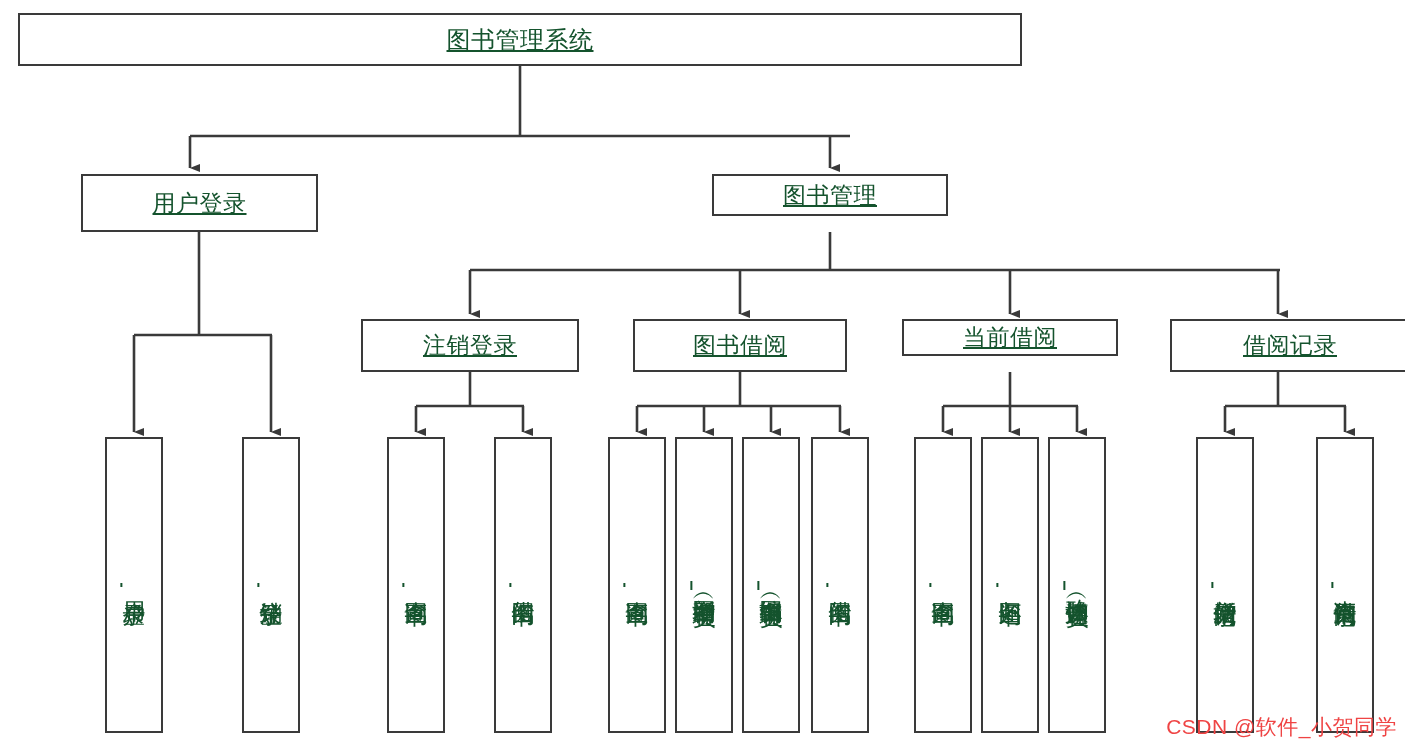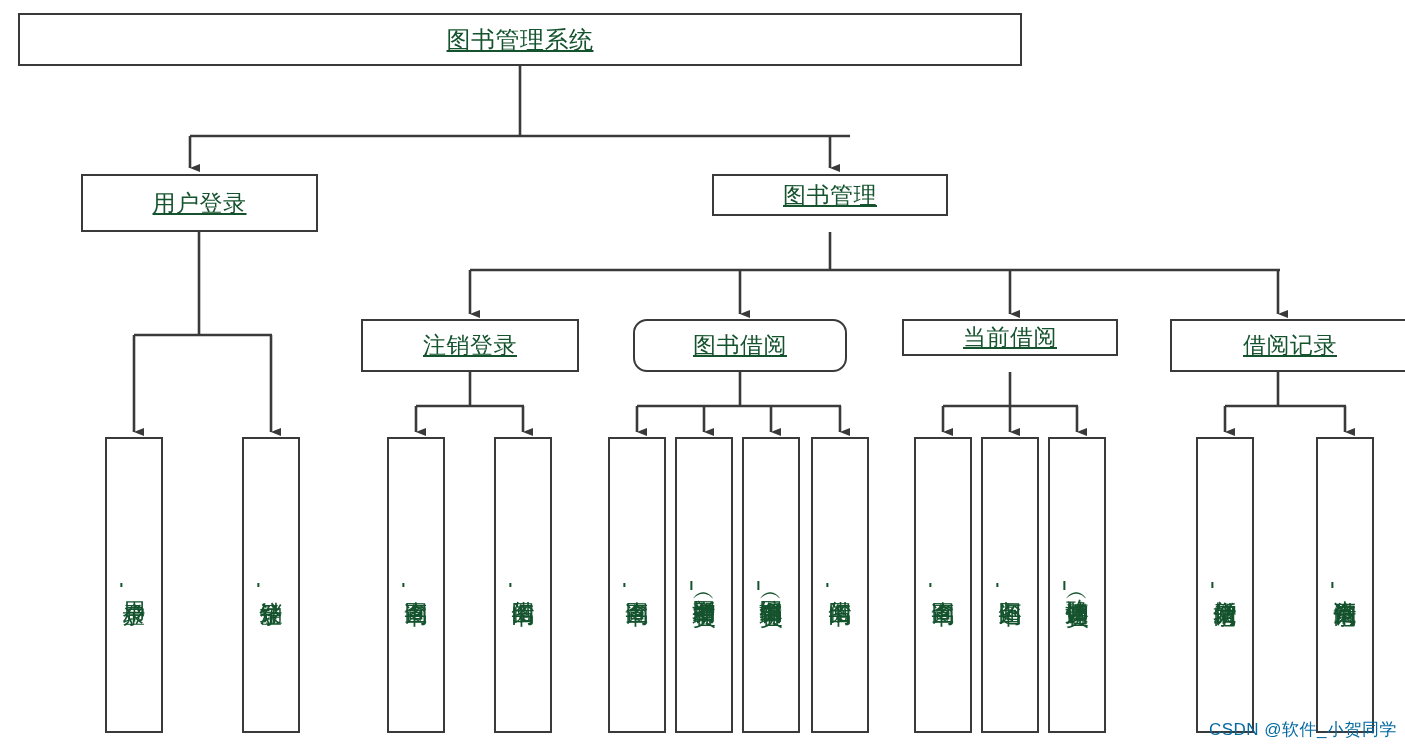--- a/index.html
+++ b/index.html
@@ -148,7 +148,7 @@
     <span class="node-label">注销登录</span>
   </div>
 
-  <div class="node horiz" style="left:633px; top:319px; width:214px; height:53px;border-radius:14px;">
+  <div class="node horiz" style="left:633px; top:319px; width:214px; height:53px;">
     <span class="node-label">图书借阅</span>
   </div>
 

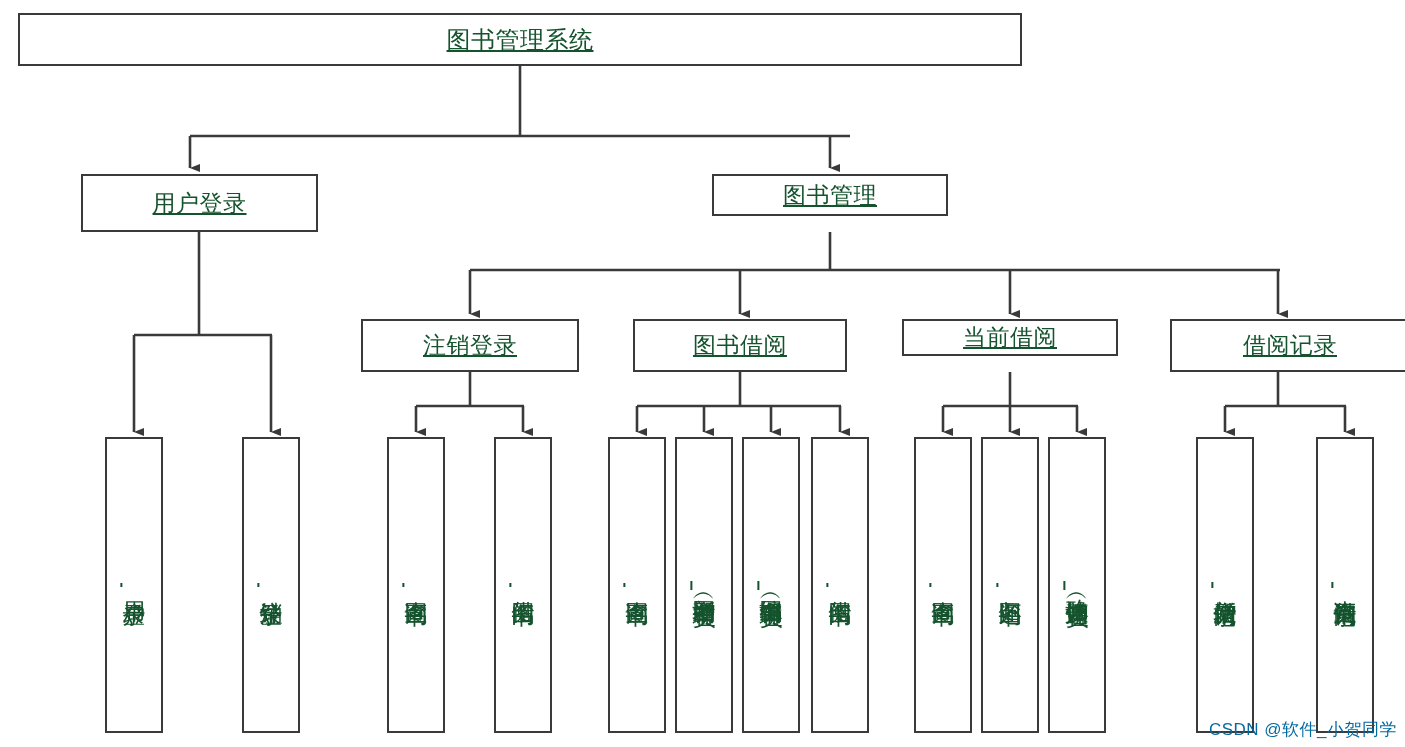--- a/index.html
+++ b/index.html
@@ -71,8 +71,8 @@
     position: absolute;
     right: 8px;
     bottom: 6px;
-    font-size: 17px;
-    color: #0369a1;
+    font-size: 21px;
+    color: #ef4444;
     letter-spacing: 0.5px;
     white-space: nowrap;
   }

